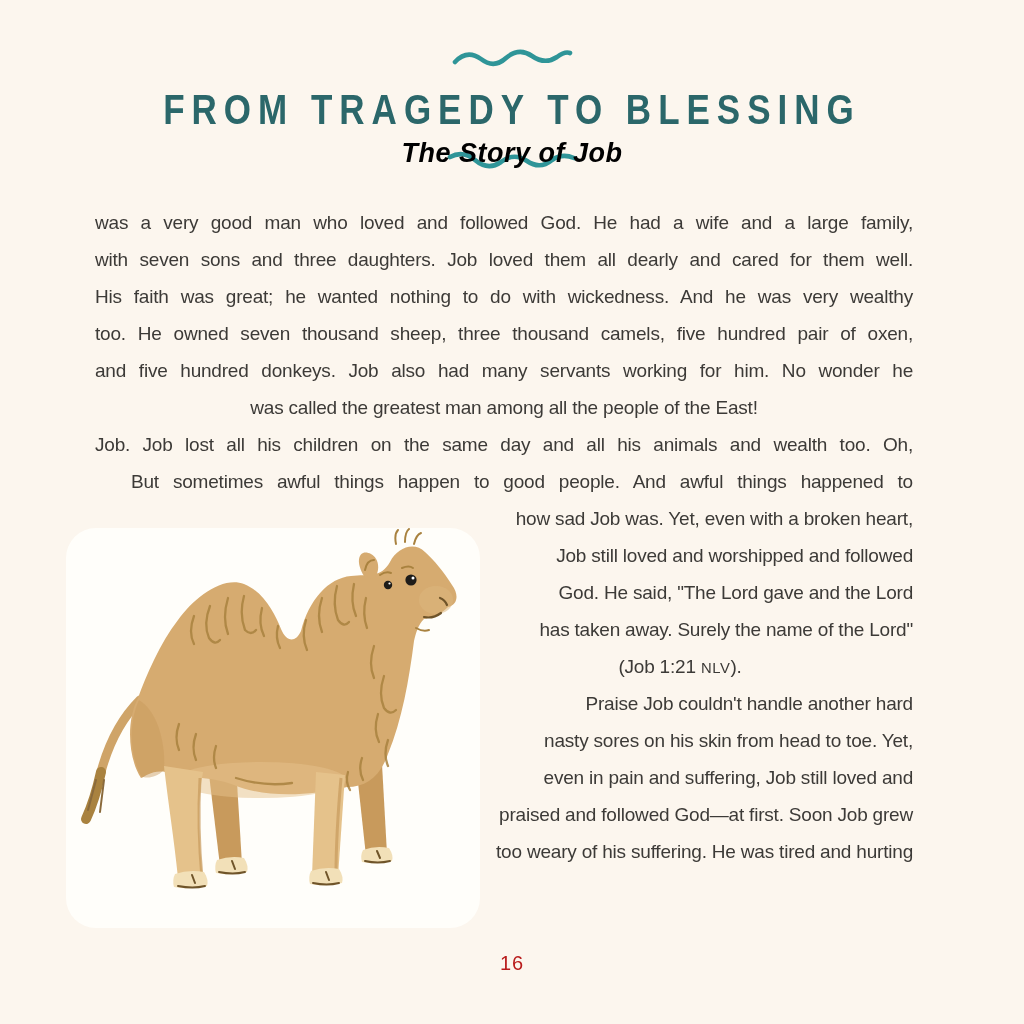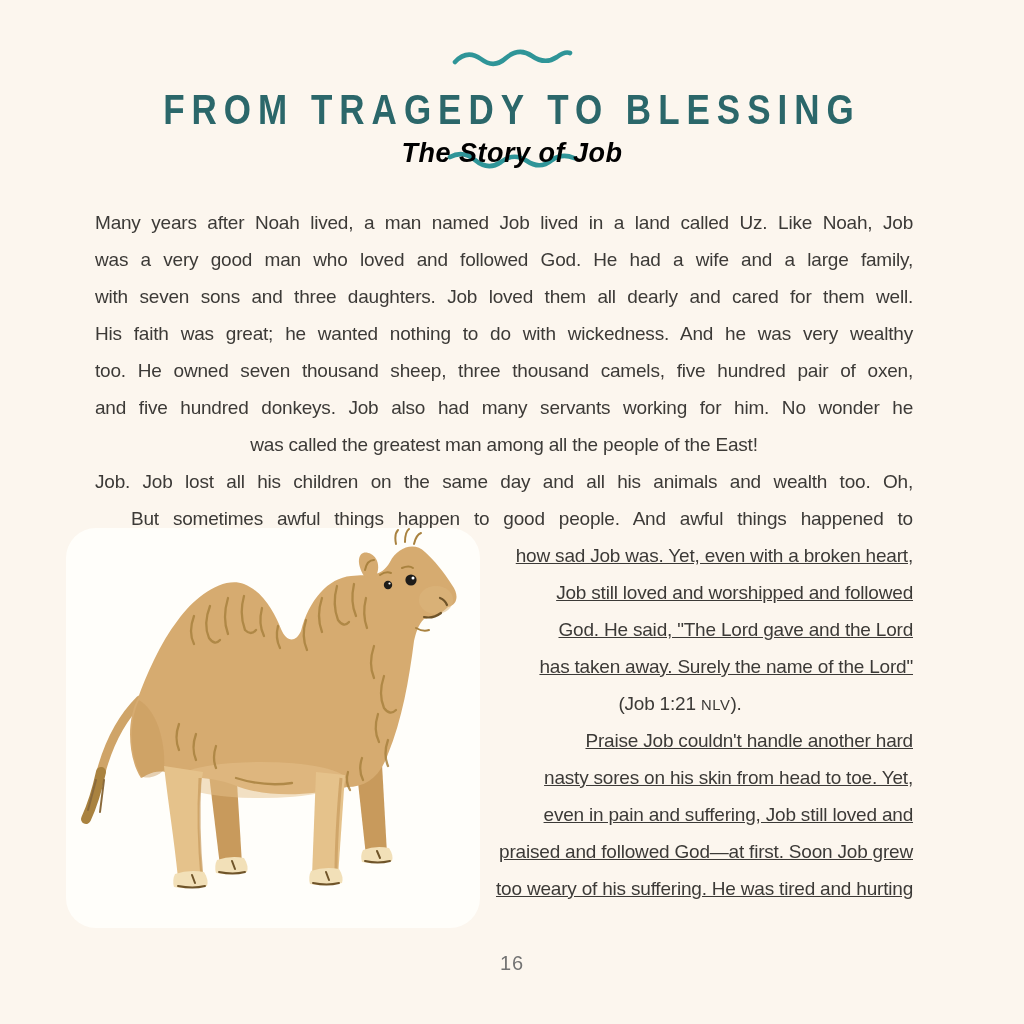--- a/index.html
+++ b/index.html
@@ -70,7 +70,6 @@
 
   <div class="body-text" id="body-text">
       <div>
-        <div class="ln j">Many years after Noah lived, a man named Job lived in a land called Uz. Like Noah, Job</div>
         <div class="ln j">was a very good man who loved and followed God. He had a wife and a large family,</div>
         <div class="ln j">with seven sons and three daughters. Job loved them all dearly and cared for them well.</div>
         <div class="ln j">His faith was great; he wanted nothing to do with wickedness. And he was very wealthy</div>

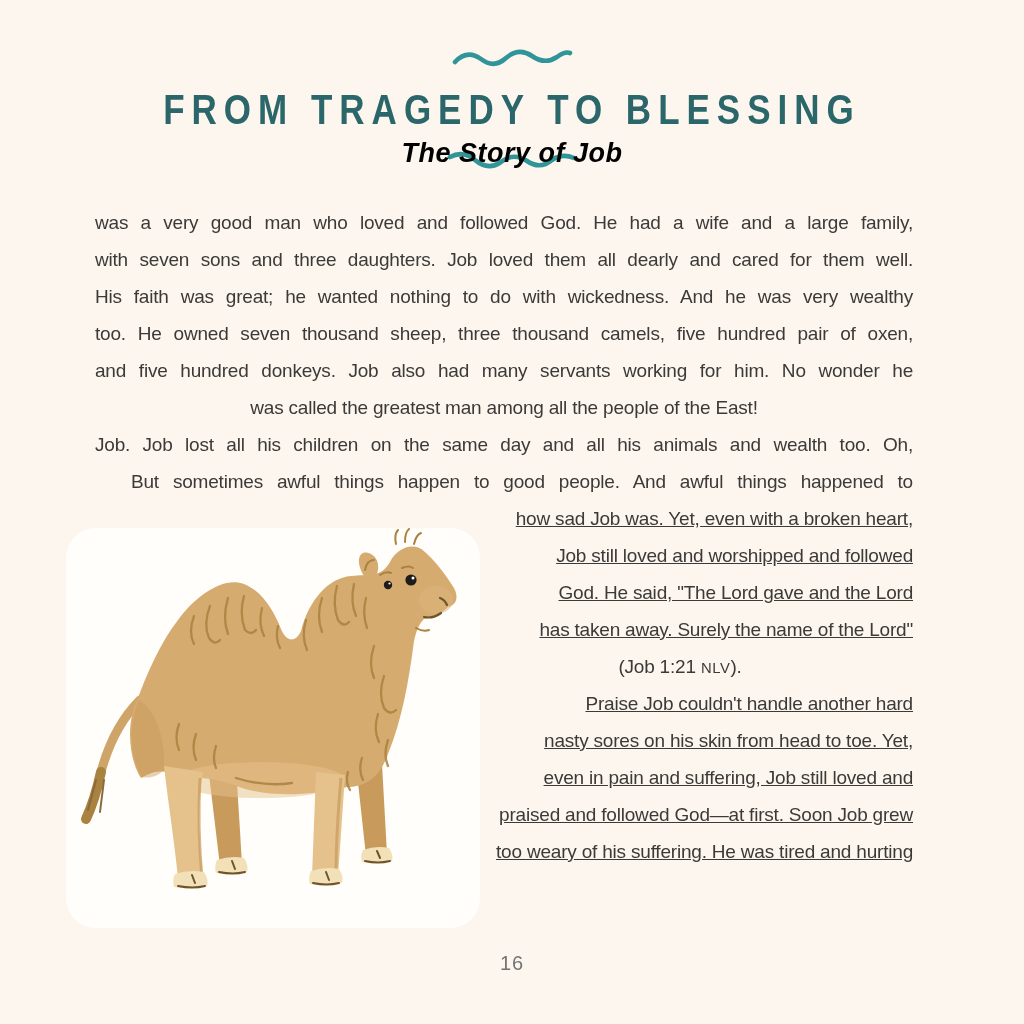--- a/index.html
+++ b/index.html
@@ -37,7 +37,7 @@
   }
   .ln{height:37px;line-height:37px;white-space:nowrap;}
   .ln.j{text-align:justify;text-align-last:justify;}
-  .ln.r{text-align:right;text-decoration:underline;}
+  .ln.r{text-align:right;}
   .ln.l{text-align:center;}
   .ln.i{text-indent:36px;}
   .ln.m{padding-left:352px;}

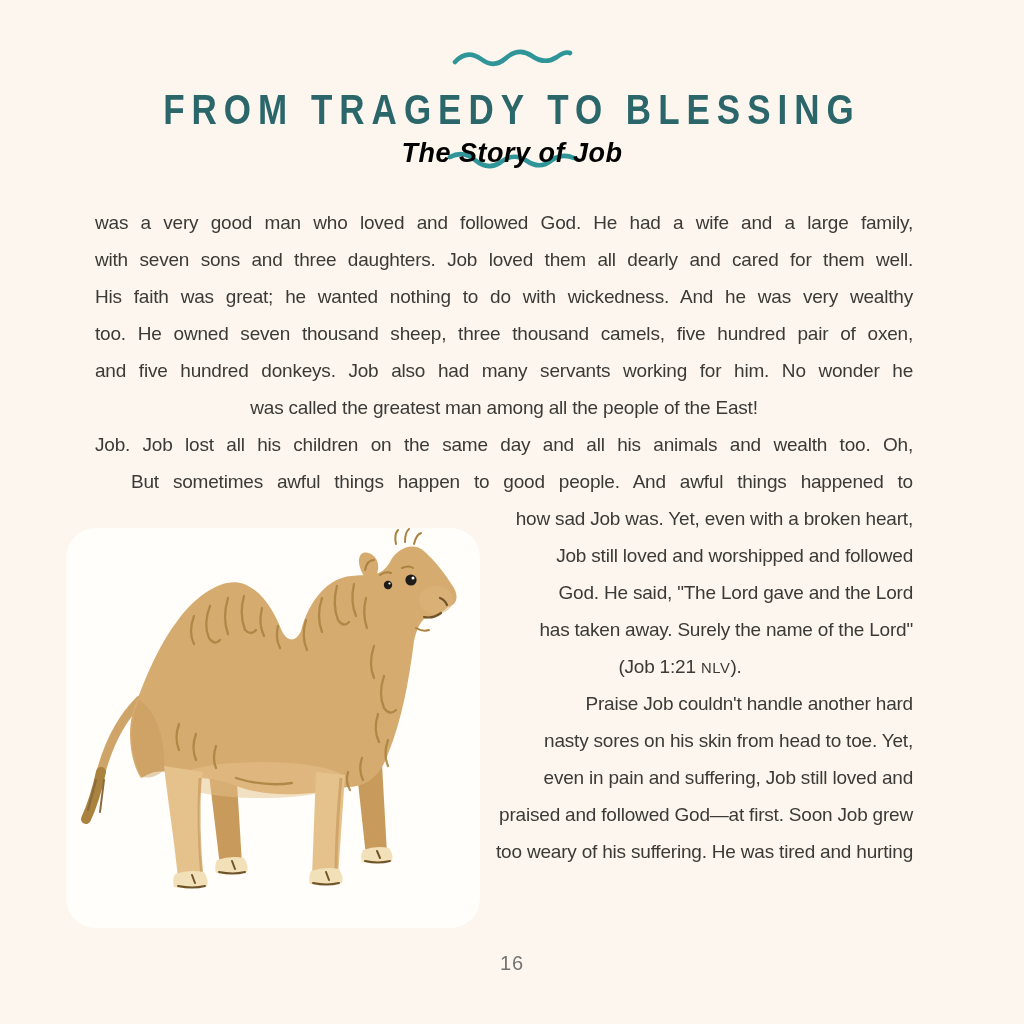--- a/index.html
+++ b/index.html
@@ -49,7 +49,7 @@
   
   .page-number{
     position:absolute;left:0;top:952px;width:1024px;
-    text-align:center;font-size:20px;color:#737373;letter-spacing:1px;
+    text-align:center;font-size:20px;color:#b91c1c;letter-spacing:1px;
   }
 </style>
 </head>

